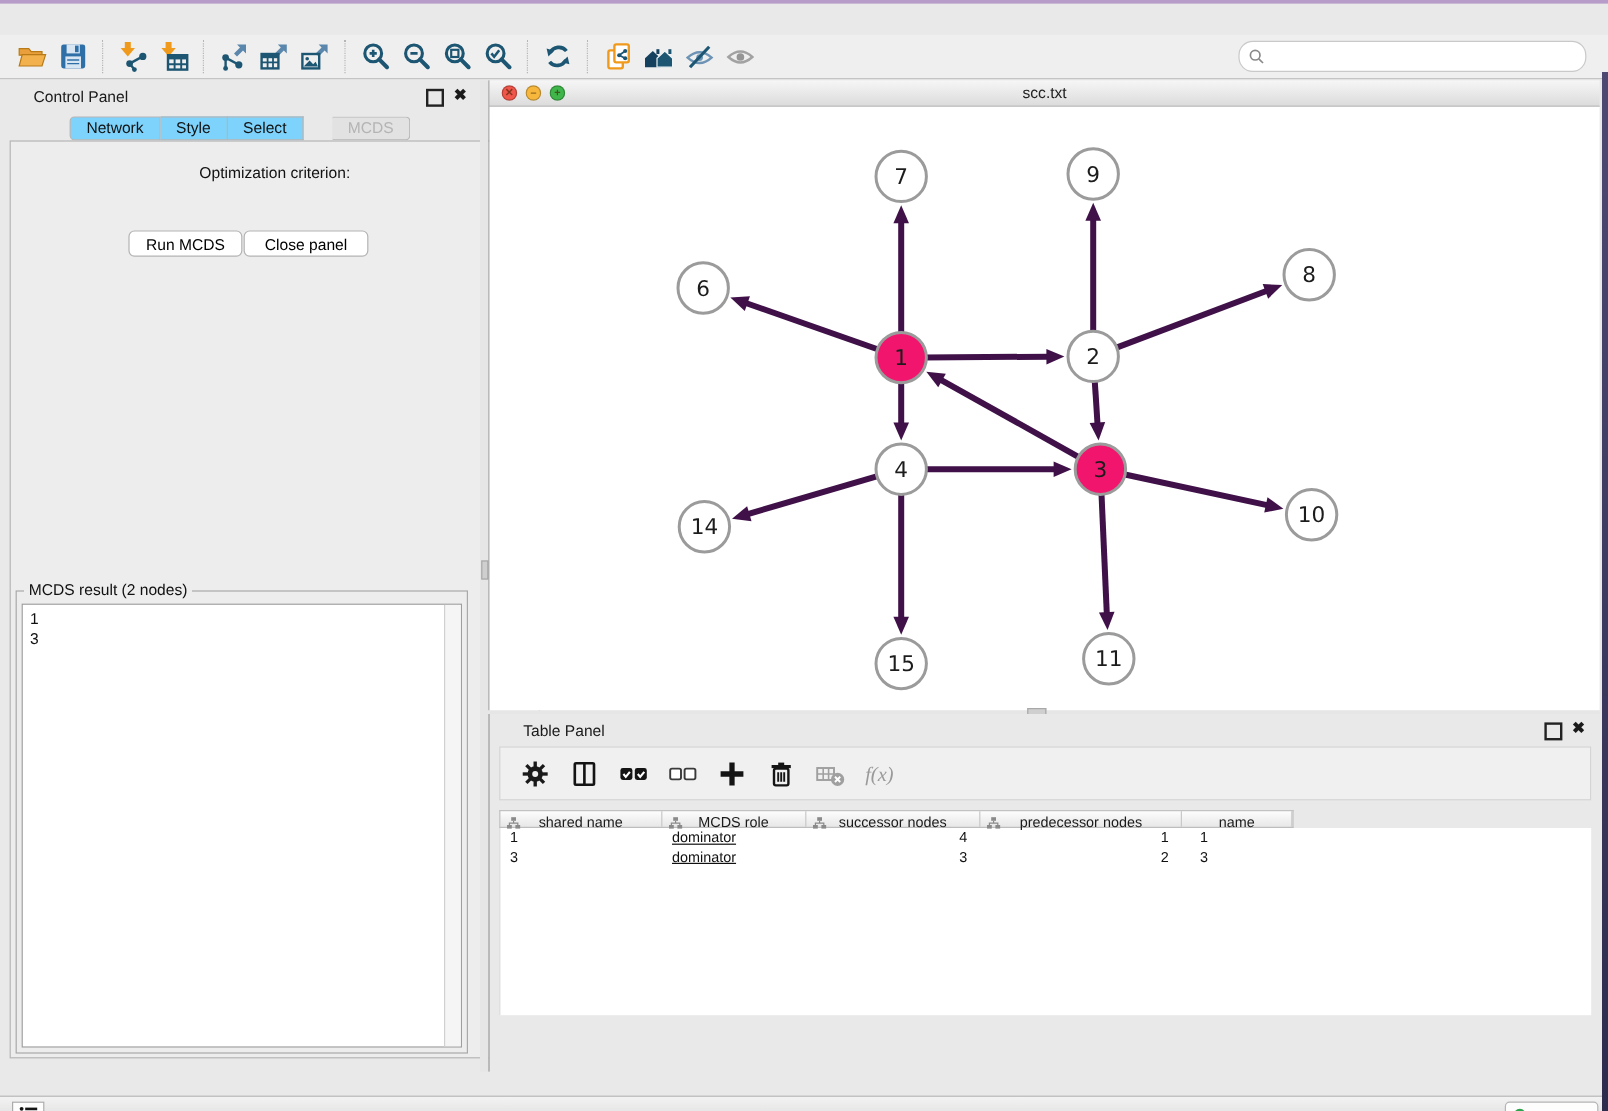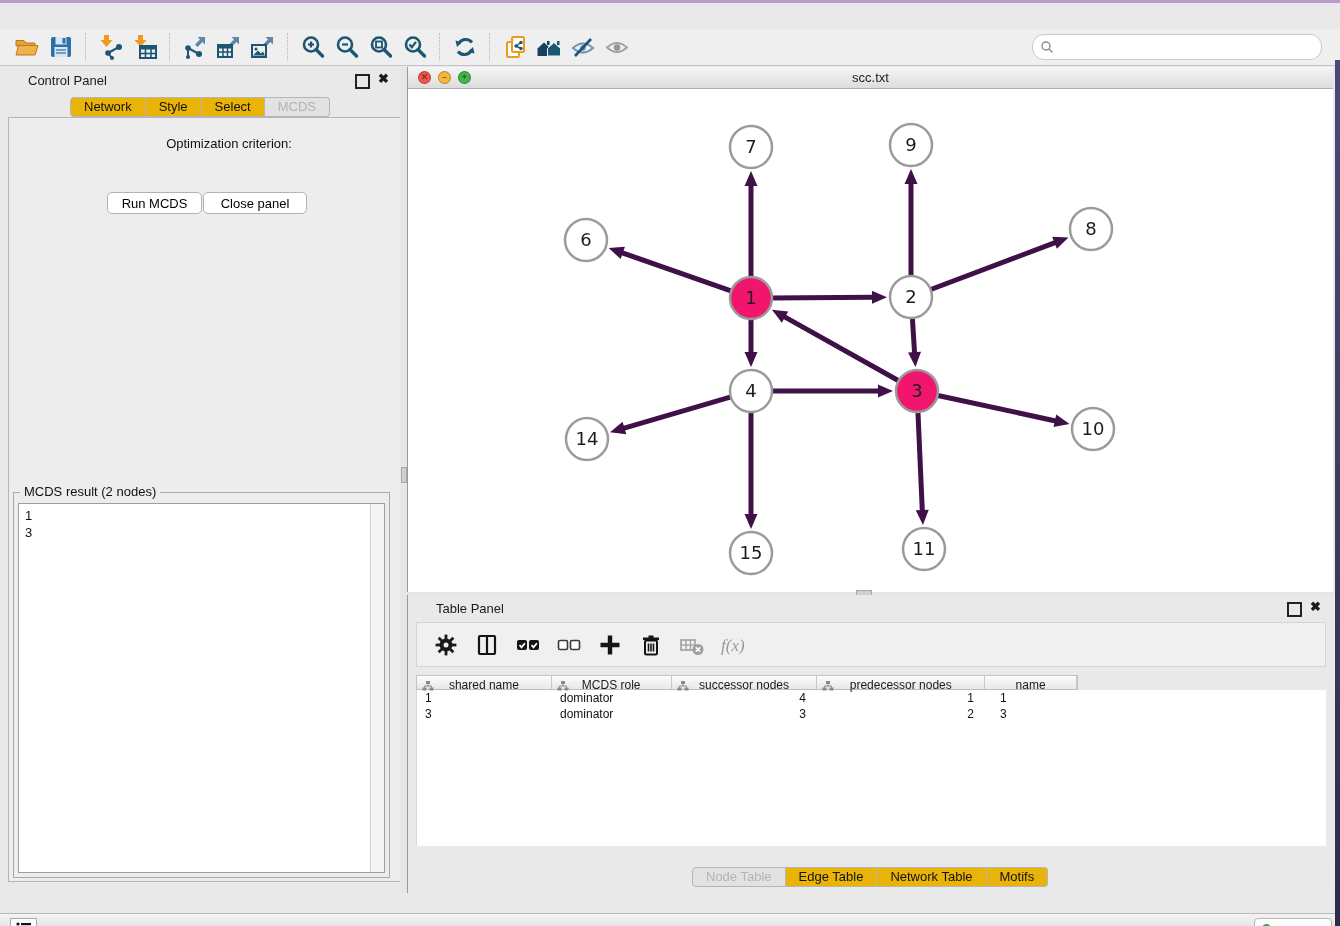--- a/index.html
+++ b/index.html
@@ -34,7 +34,7 @@
   .control-panel{position:absolute;left:0;top:67px;width:400px;height:826px;background:#e9e9e9;}
   .seg{display:flex;}
   .cp-tabs{position:absolute;left:50%;transform:translateX(-50%);top:30px;}
-  .tab{background:#eab308;border:1px solid #b6b6b6;border-left:none;font-size:13px;line-height:18px;
+  .tab{background:#7dd3fc;border:1px solid #b6b6b6;border-left:none;font-size:13px;line-height:18px;
     padding:0 13px;color:#111;white-space:nowrap;cursor:default;}
   .tab:first-child{border-left:1px solid #b6b6b6;border-radius:4px 0 0 4px;}
   .tab:last-child{border-radius:0 4px 4px 0;}

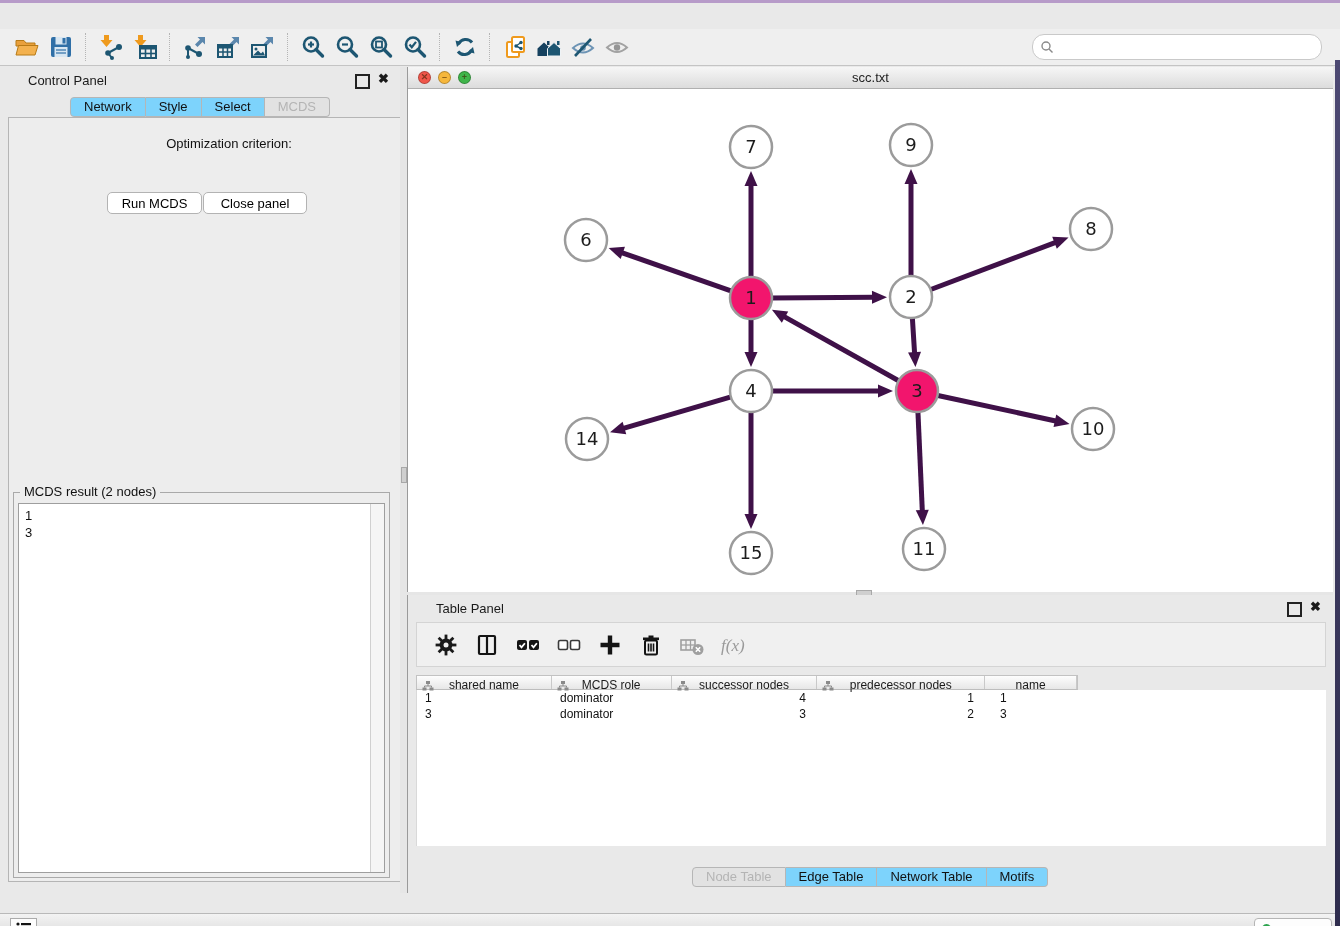--- a/index.html
+++ b/index.html
@@ -38,7 +38,7 @@
     padding:0 13px;color:#111;white-space:nowrap;cursor:default;}
   .tab:first-child{border-left:1px solid #b6b6b6;border-radius:4px 0 0 4px;}
   .tab:last-child{border-radius:0 4px 4px 0;}
-  .tab.disabled-active{background:#e2e2e2;color:#b4b4b4;}
+  .tab.disabled-active{background:#e2e2e2;color:#b4b4b4;margin-left:24px;}
   .cp-body{position:absolute;left:8px;top:50px;width:442px;height:765px;background:#ededed;
     border:1px solid #b5b5b5;box-sizing:border-box;}
   .opt-label{position:absolute;left:0;top:18px;width:100%;text-align:center;font-size:13px;}

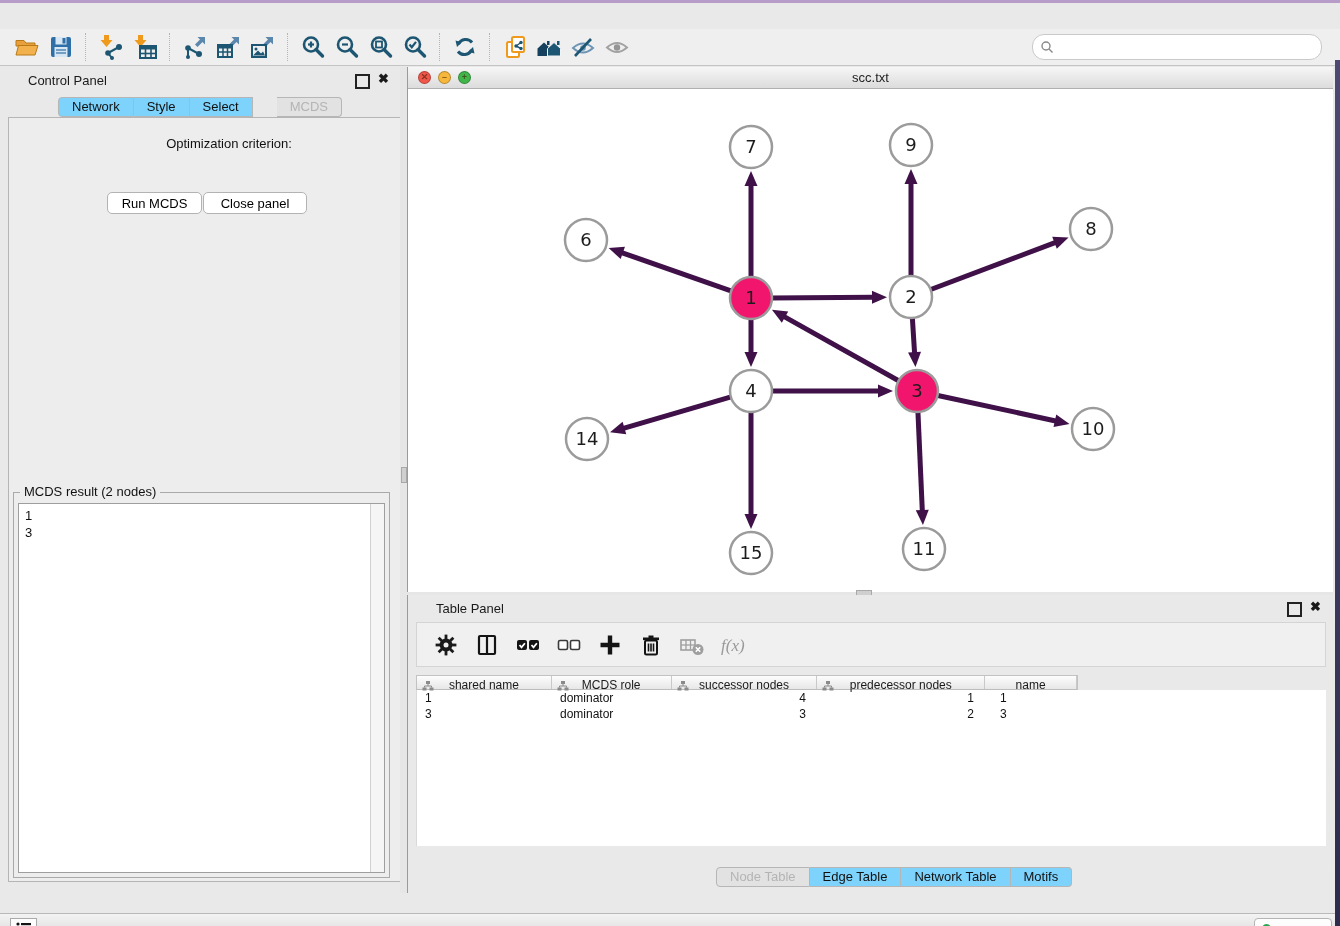--- a/index.html
+++ b/index.html
@@ -88,7 +88,7 @@
   .tp-row{display:flex;height:16px;}
   .tp-cell{font-size:12px;line-height:16px;box-sizing:border-box;overflow:hidden;white-space:nowrap;}
   .tp-hcell:nth-child(1){width:135px;} .tp-cell:nth-child(1){width:135px;padding-left:8px;}
-  .tp-hcell:nth-child(2){width:120px;} .tp-cell:nth-child(2){width:120px;padding-left:8px;}
+  .tp-hcell:nth-child(2){width:120px;} .tp-cell:nth-child(2){width:120px;padding-left:8px;text-decoration:underline;}
   .tp-hcell:nth-child(3){width:146px;} .tp-cell:nth-child(3){width:146px;text-align:right;padding-right:12px;}
   .tp-hcell:nth-child(4){width:168px;} .tp-cell:nth-child(4){width:168px;text-align:right;padding-right:12px;}
   .tp-hcell:nth-child(5){width:92px;border-right:1px solid #c9c9c9;} .tp-cell:nth-child(5){width:92px;padding-left:14px;}

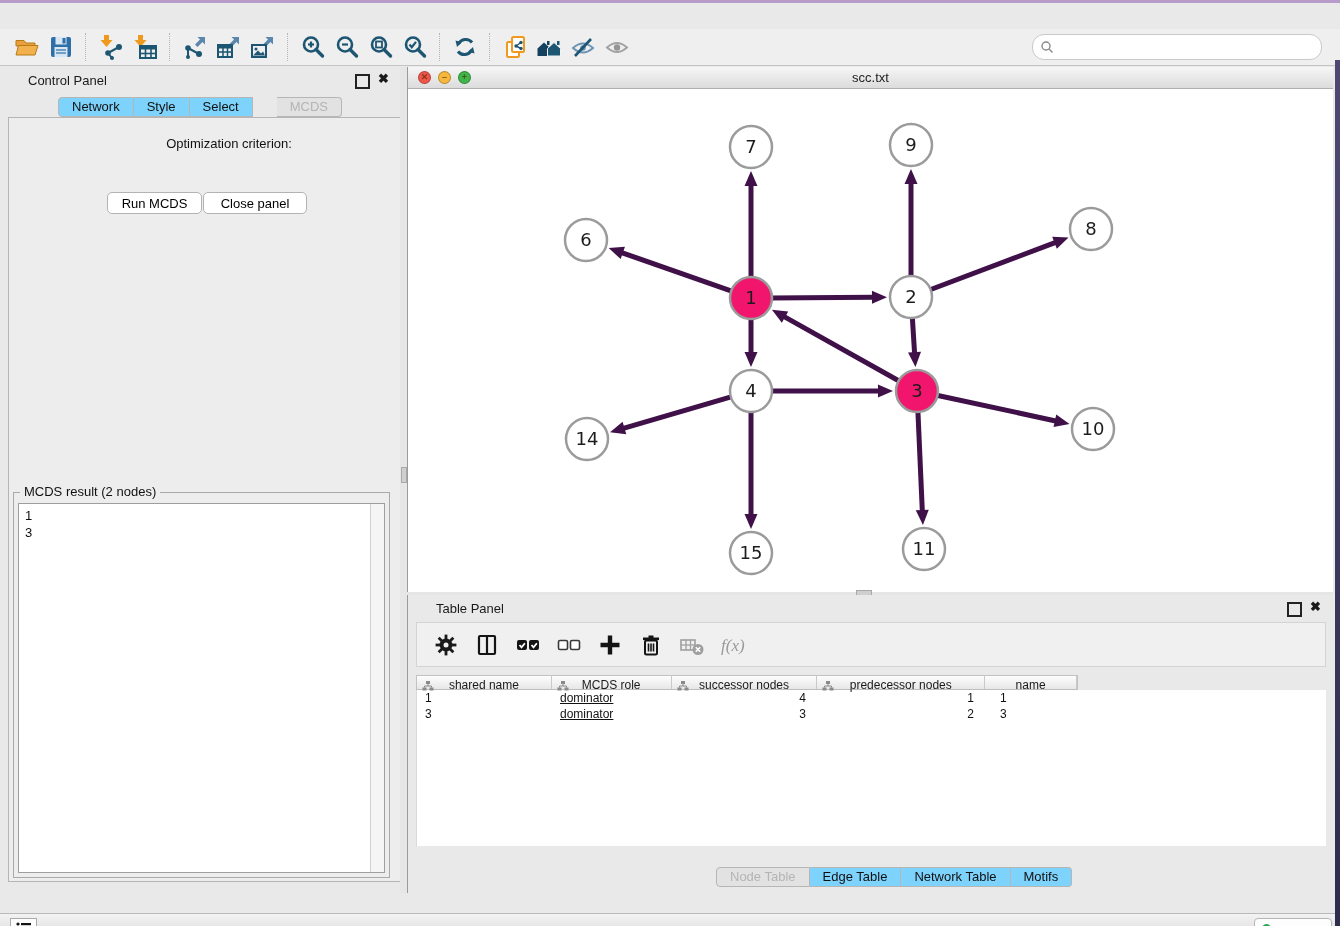--- a/index.html
+++ b/index.html
@@ -565,12 +565,6 @@
           </div>
         </div>
     </div>
-    <div class="seg tp-tabs">
-        <div class="tab disabled-active">Node Table</div>
-        <div class="tab">Edge Table</div>
-        <div class="tab">Network Table</div>
-        <div class="tab">Motifs</div>
-      </div>
   </div>
 
   <div class="status-bar">

